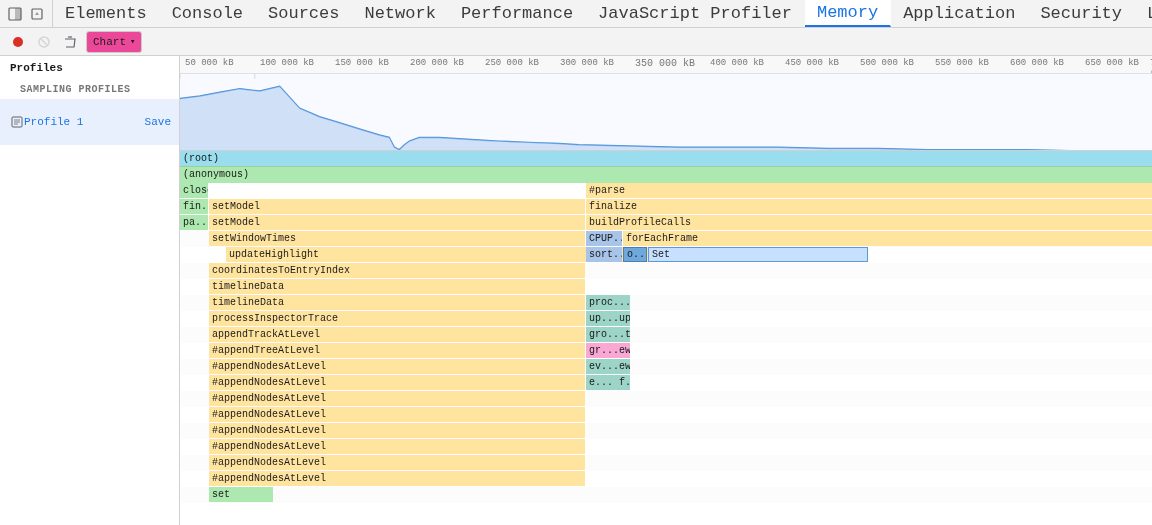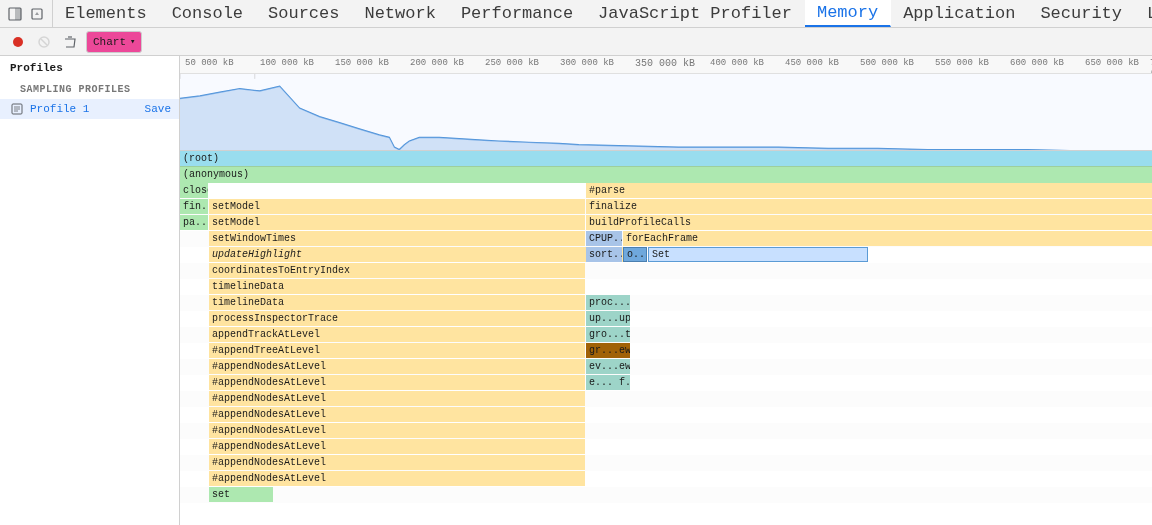--- a/index.html
+++ b/index.html
@@ -127,9 +127,8 @@
     .sidebar-item {
       display: flex;
       align-items: center;
-      padding: 3px 10px;
-      cursor: pointer;
-      gap: 6px;
+      padding: 16px 10px;
+      cursor: pointer;
       position: relative;
     }
     .sidebar-item.active { background: #e8f0fe; color: #1a73e8; }

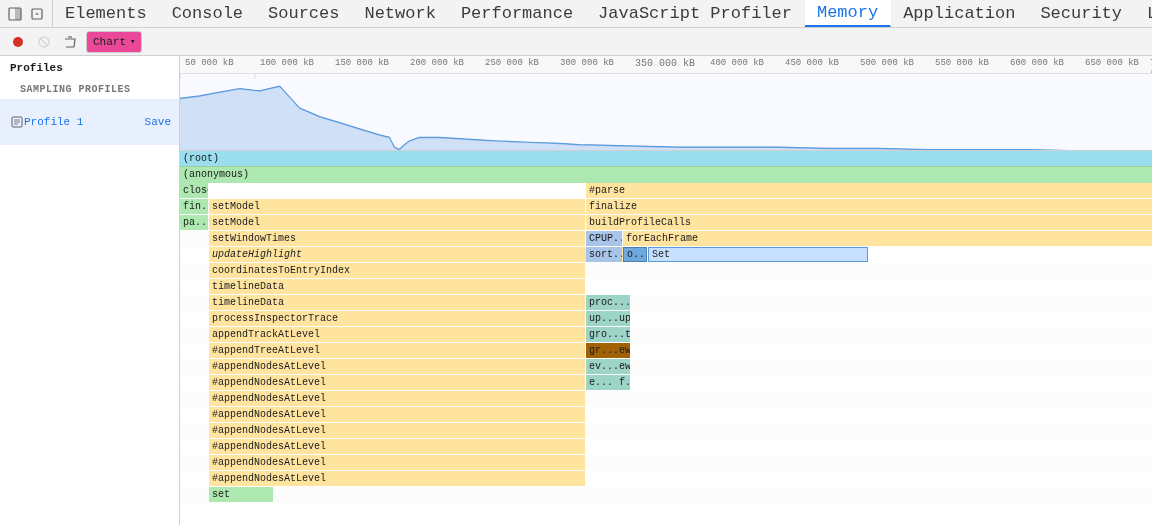--- a/index.html
+++ b/index.html
@@ -358,7 +358,7 @@
         </div>
 
         <div class="flame-row">
-          <div class="flame-cell" style="left:29px;width:424px;background:#ffe4a0;font-style:italic;">updateHighlight</div>
+          <div class="flame-cell" style="left:46px;width:424px;background:#ffe4a0;">updateHighlight</div>
           <div class="flame-cell" style="left:406px;width:36px;background:#a8c4e8;">sort...ples</div>
           <div class="flame-cell" style="left:443px;width:24px;background:#6fa8dc;border:1px solid #4a7fb0;">o...k</div>
           <div class="flame-cell" style="left:468px;width:220px;background:#c8e0ff;border:1px solid #5b9bd5;">Set</div>

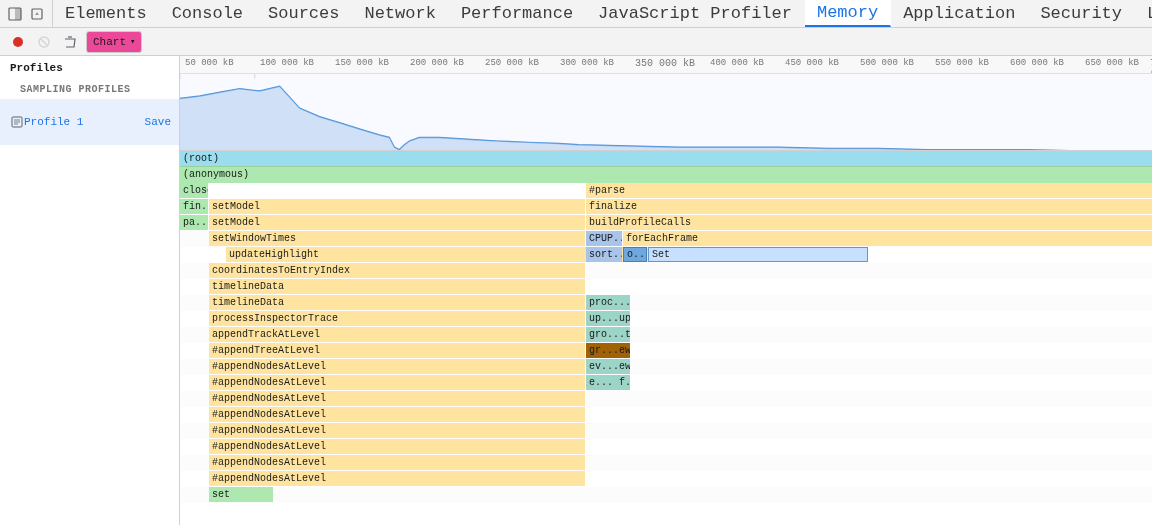--- a/index.html
+++ b/index.html
@@ -389,7 +389,7 @@
 
         <div class="flame-row">
           <div class="flame-cell" style="left:29px;width:376px;background:#ffe4a0;">#appendTreeAtLevel</div>
-          <div class="flame-cell" style="left:406px;width:44px;background:#a16207;">gr...ew</div>
+          <div class="flame-cell" style="left:406px;width:44px;background:#f9a8d4;">gr...ew</div>
         </div>
 
         <div class="flame-row">

